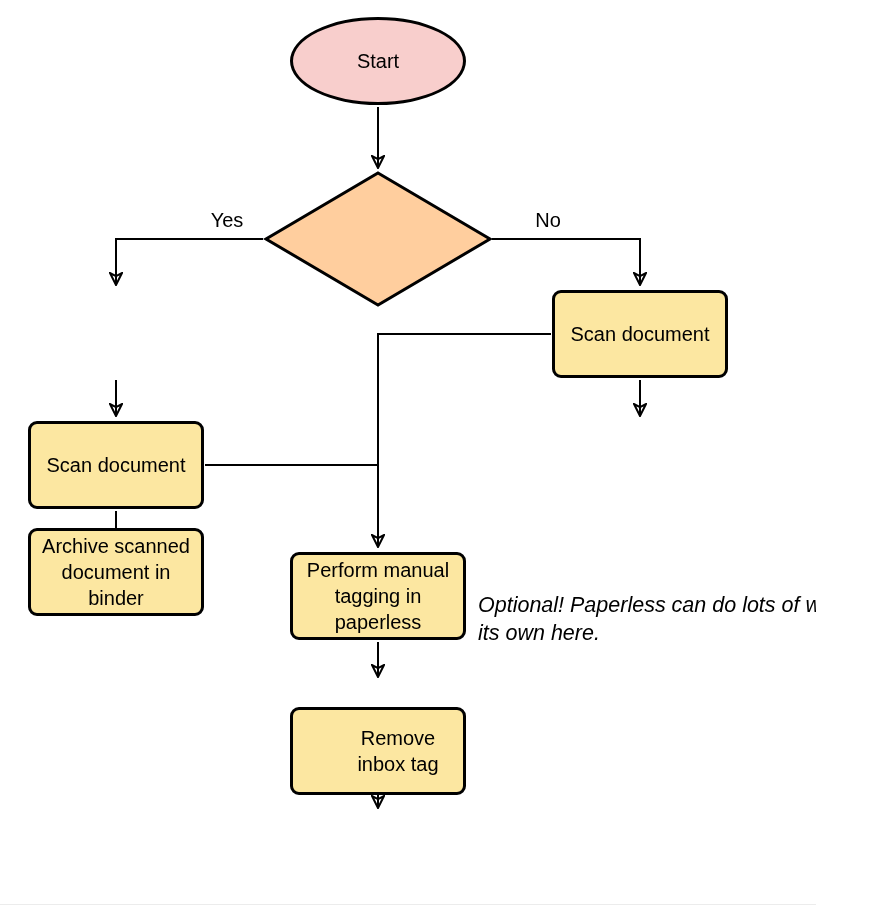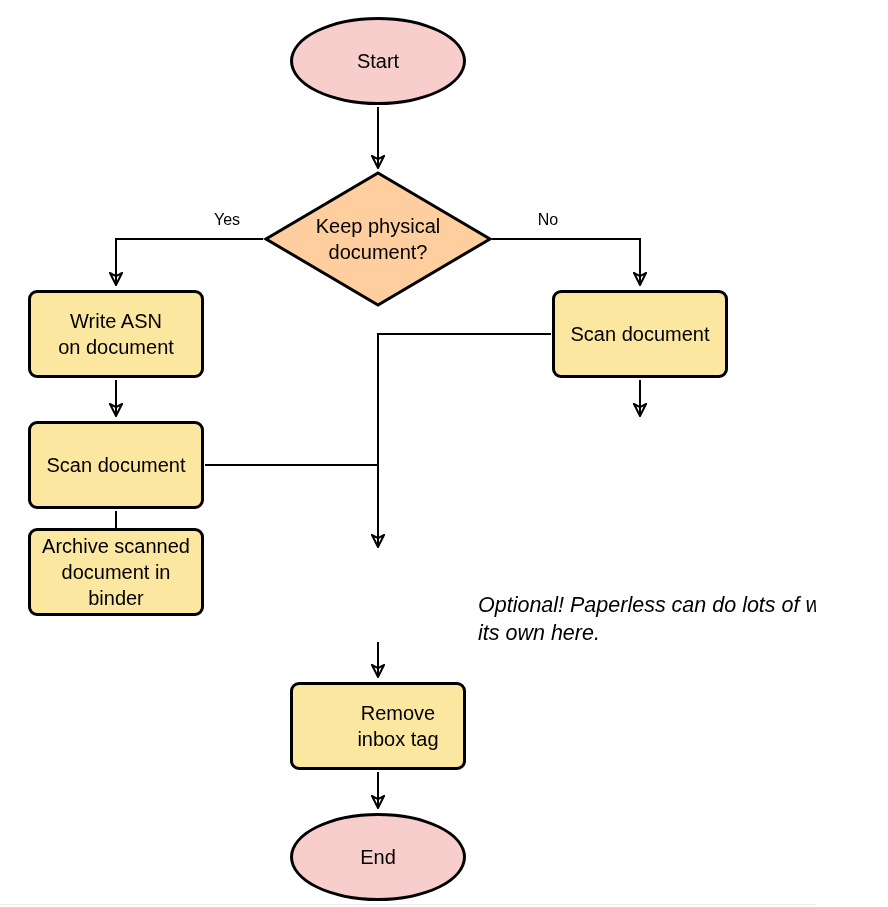--- a/index.html
+++ b/index.html
@@ -71,7 +71,7 @@
     position: absolute;
     width: 48px;
     text-align: center;
-    font-size: 16px;
+    font-size: 20px;
     line-height: 22px;
   }
   .annotation {

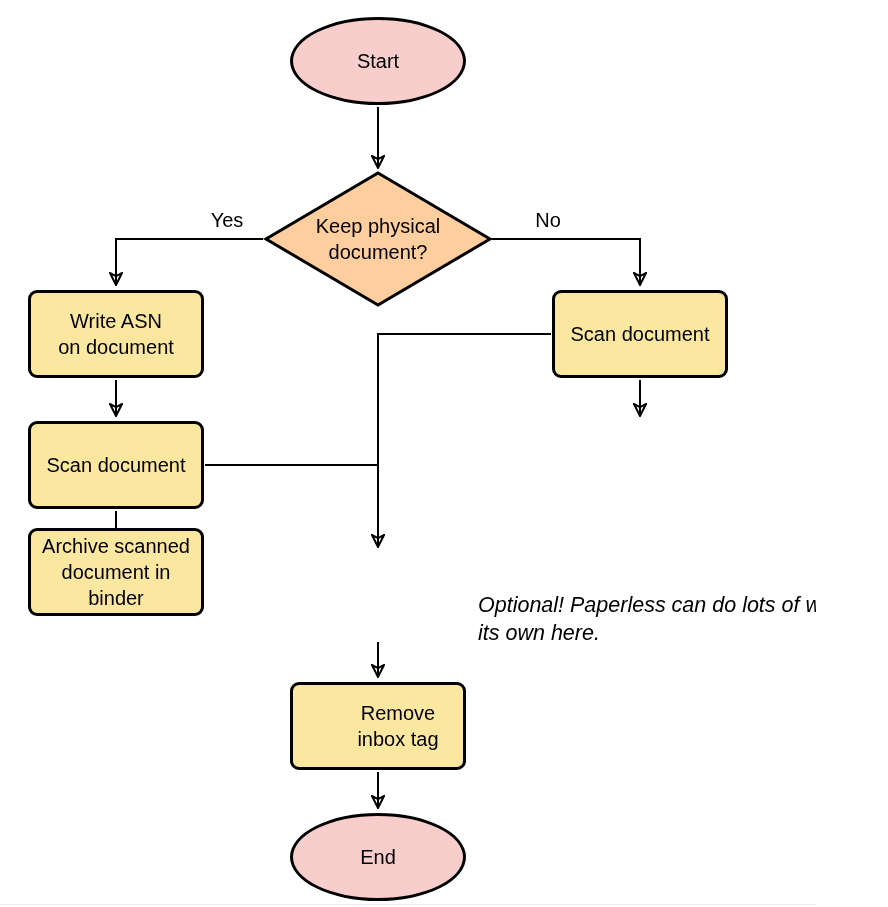--- a/index.html
+++ b/index.html
@@ -123,8 +123,6 @@
     <svg width="230" height="138" viewBox="0 0 230 138">
       <polygon points="115,3 227,69 115,135 3,69"></polygon>
     </svg>
-    <div class="label">Keep physical
-document?</div>
   </div>
 
   <div class="edge-label" style="left:203px; top:209px;">Yes</div>

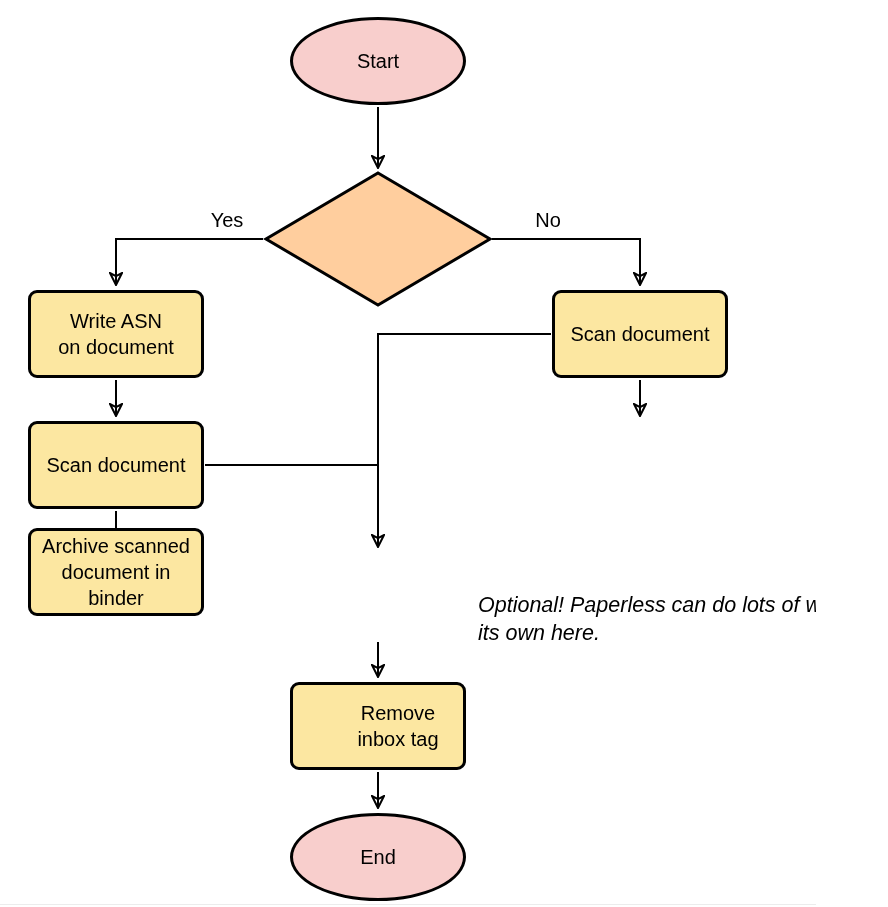--- a/index.html
+++ b/index.html
@@ -128,10 +128,6 @@
   <div class="edge-label" style="left:203px; top:209px;">Yes</div>
   <div class="edge-label" style="left:524px; top:209px;">No</div>
 
-  <div class="node process" style="left:28px; top:290px; width:176px; height:88px;">
-    <span>Write ASN
-on document</span>
-  </div>
 
   <div class="node process" style="left:28px; top:421px; width:176px; height:88px;">
     <span>Scan document</span>

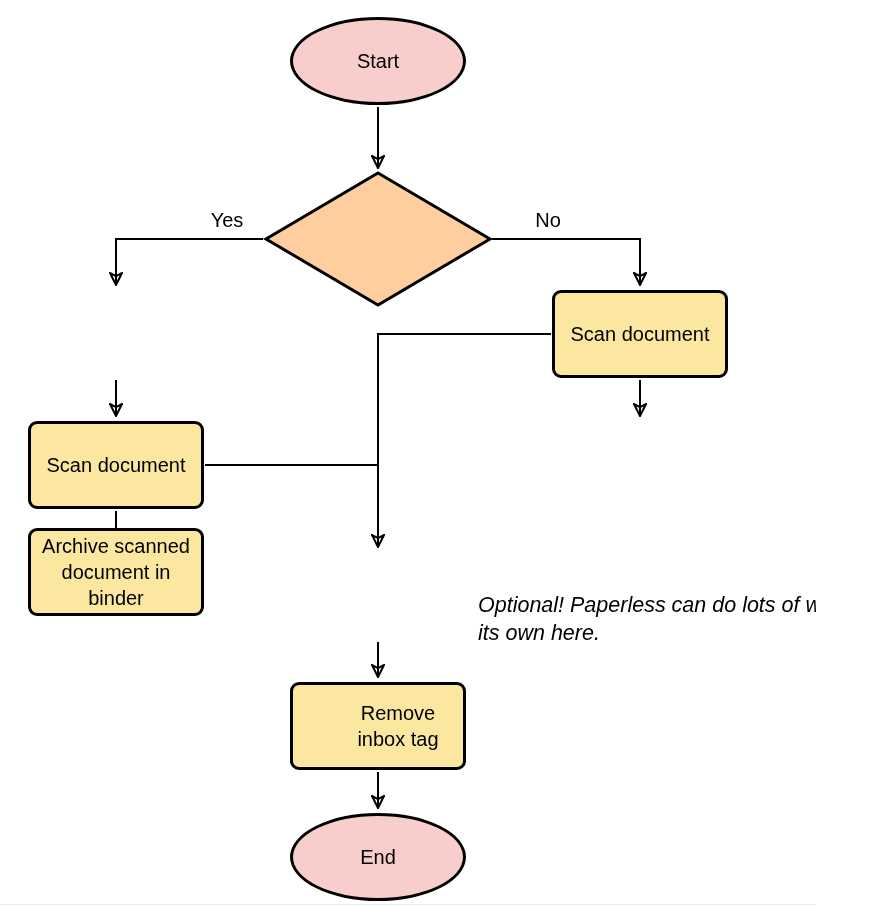--- a/index.html
+++ b/index.html
@@ -144,6 +144,11 @@
   </div>
 
 
+  <div class="node process" style="left:290px; top:552px; width:176px; height:88px;">
+    <span>Perform manual
+tagging in
+paperless</span>
+  </div>
 
   <div class="annotation">Optional! Paperless can do lots of work on
 its own here.</div>

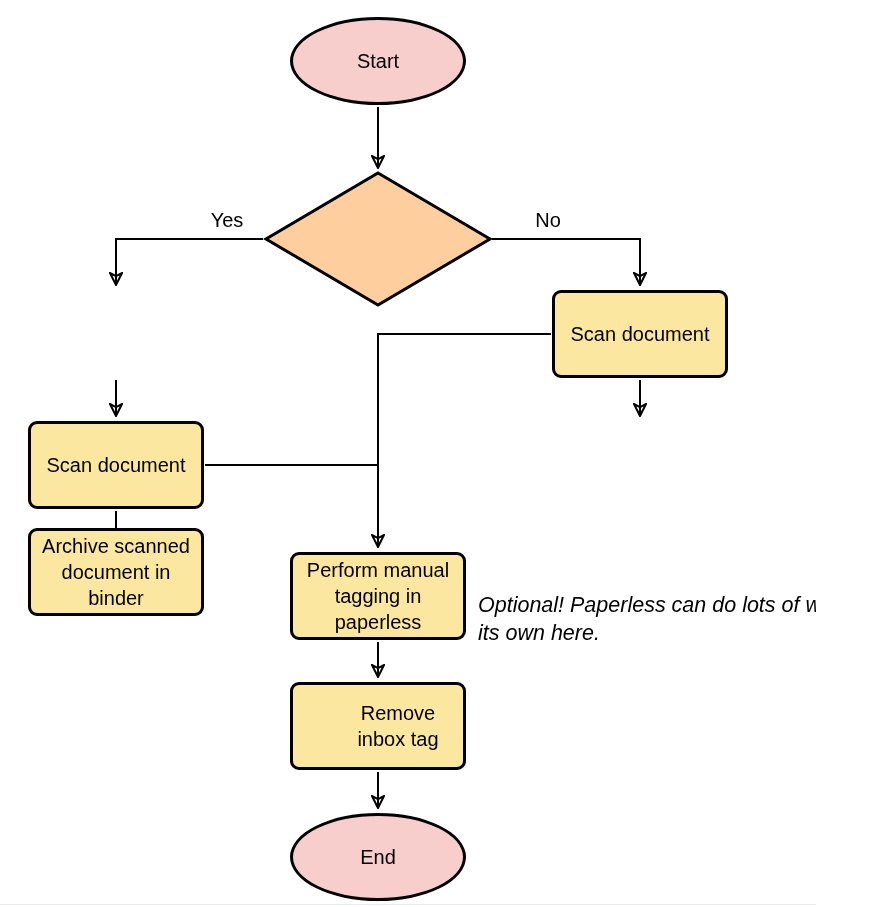--- a/index.html
+++ b/index.html
@@ -153,7 +153,7 @@
   <div class="annotation">Optional! Paperless can do lots of work on
 its own here.</div>
 
-  <div class="node process" style="left:290px; top:682px; width:176px; height:88px;padding-left:40px;">
+  <div class="node process" style="left:290px; top:707px; width:176px; height:88px;padding-left:40px;">
     <span>Remove
 inbox tag</span>
   </div>

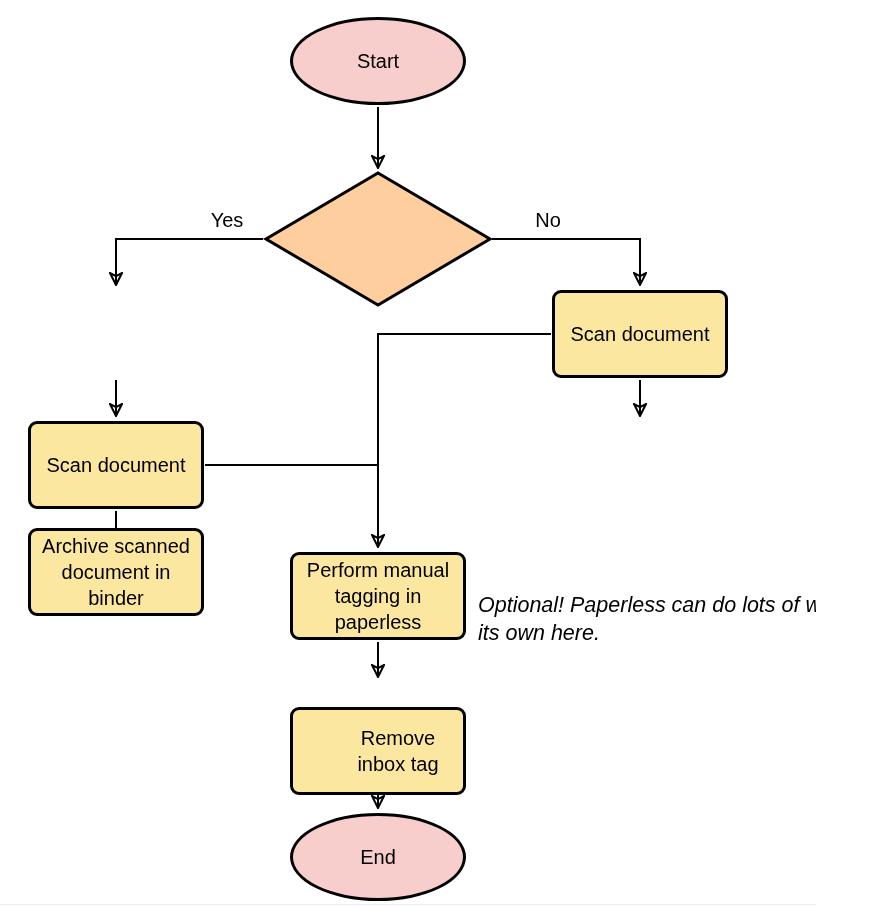--- a/index.html
+++ b/index.html
@@ -158,9 +158,6 @@
 inbox tag</span>
   </div>
 
-  <div class="node terminator" style="left:290px; top:813px; width:176px; height:88px;">
-    <span>End</span>
-  </div>
 
   <div class="bottom-rule"></div>
 

